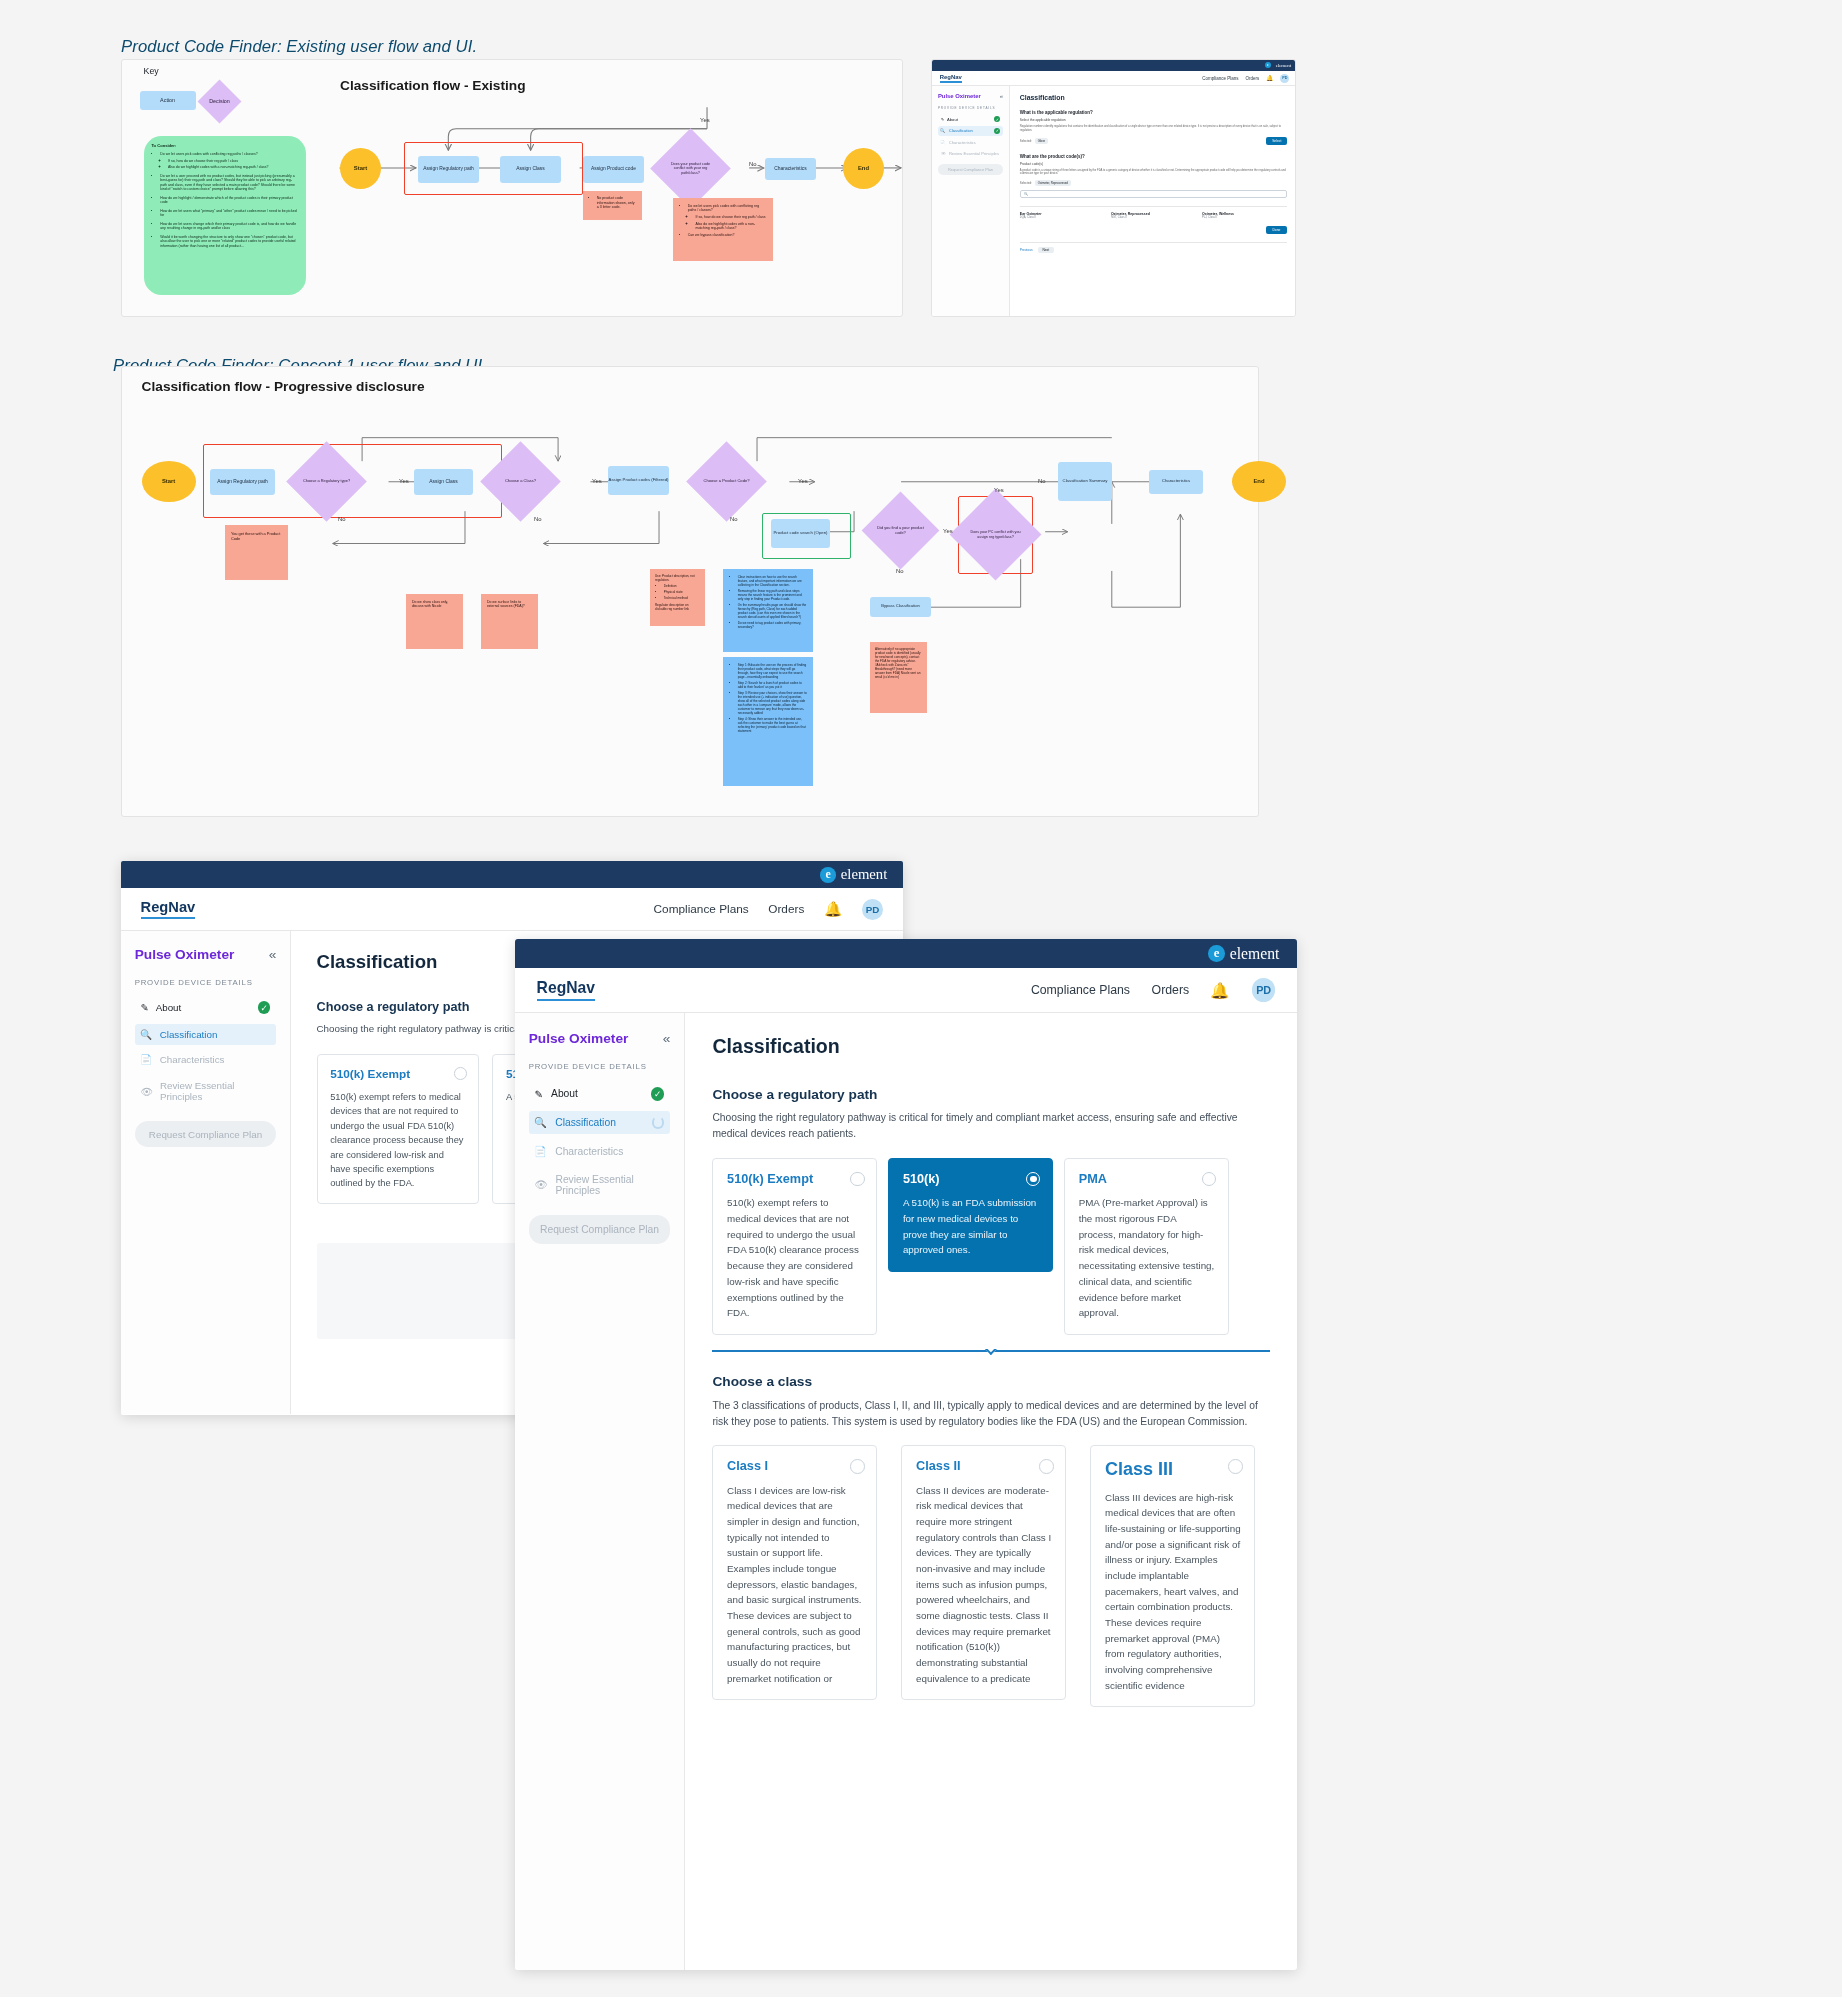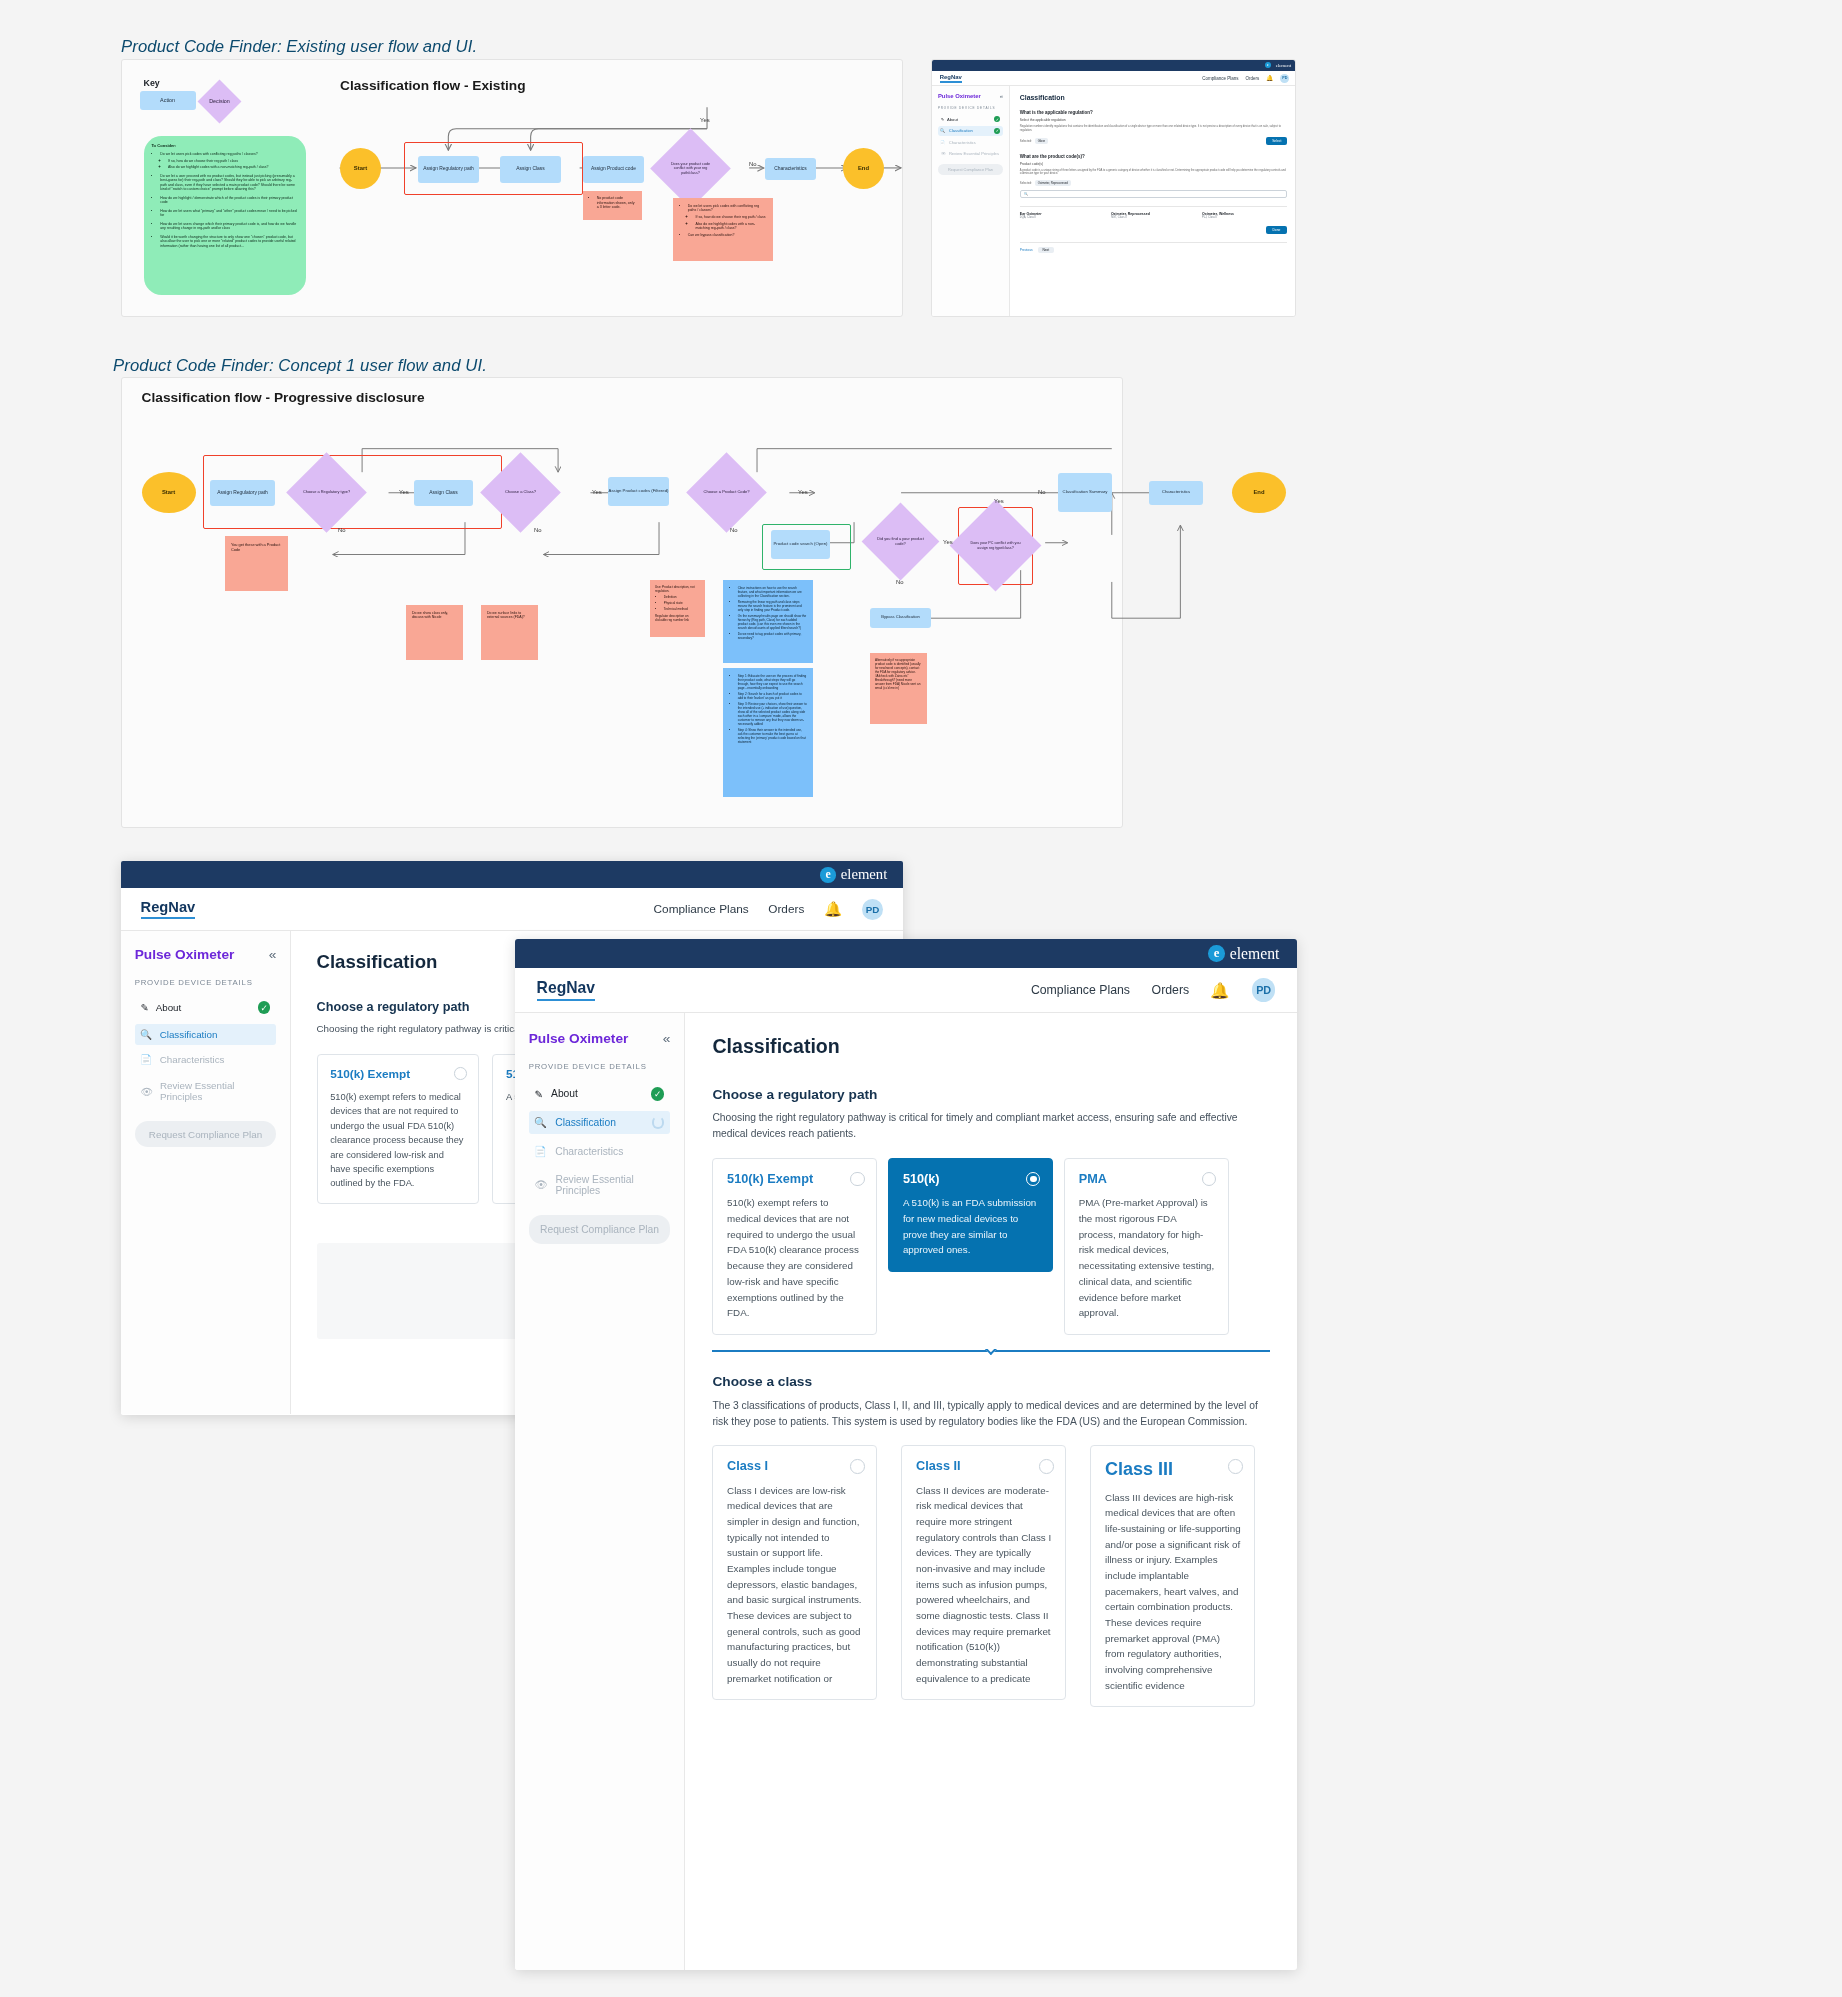--- a/index.html
+++ b/index.html
@@ -112,7 +112,7 @@
 
   <div class="flow-title" style="position:absolute;left:218px;top:17.6px;">Classification flow - Existing</div>
 
-  <div style="position:absolute;left:21.6px;top:18px;font-size:8.8px;font-weight:700;">Key</div>
+  <div style="position:absolute;left:21.6px;top:6px;font-size:8.8px;font-weight:400;">Key</div>
 
   <div class="node n-action" style="left:17.6px;top:31px;width:56px;height:18.6px;font-size:5.4px;">
     <span>Action</span>

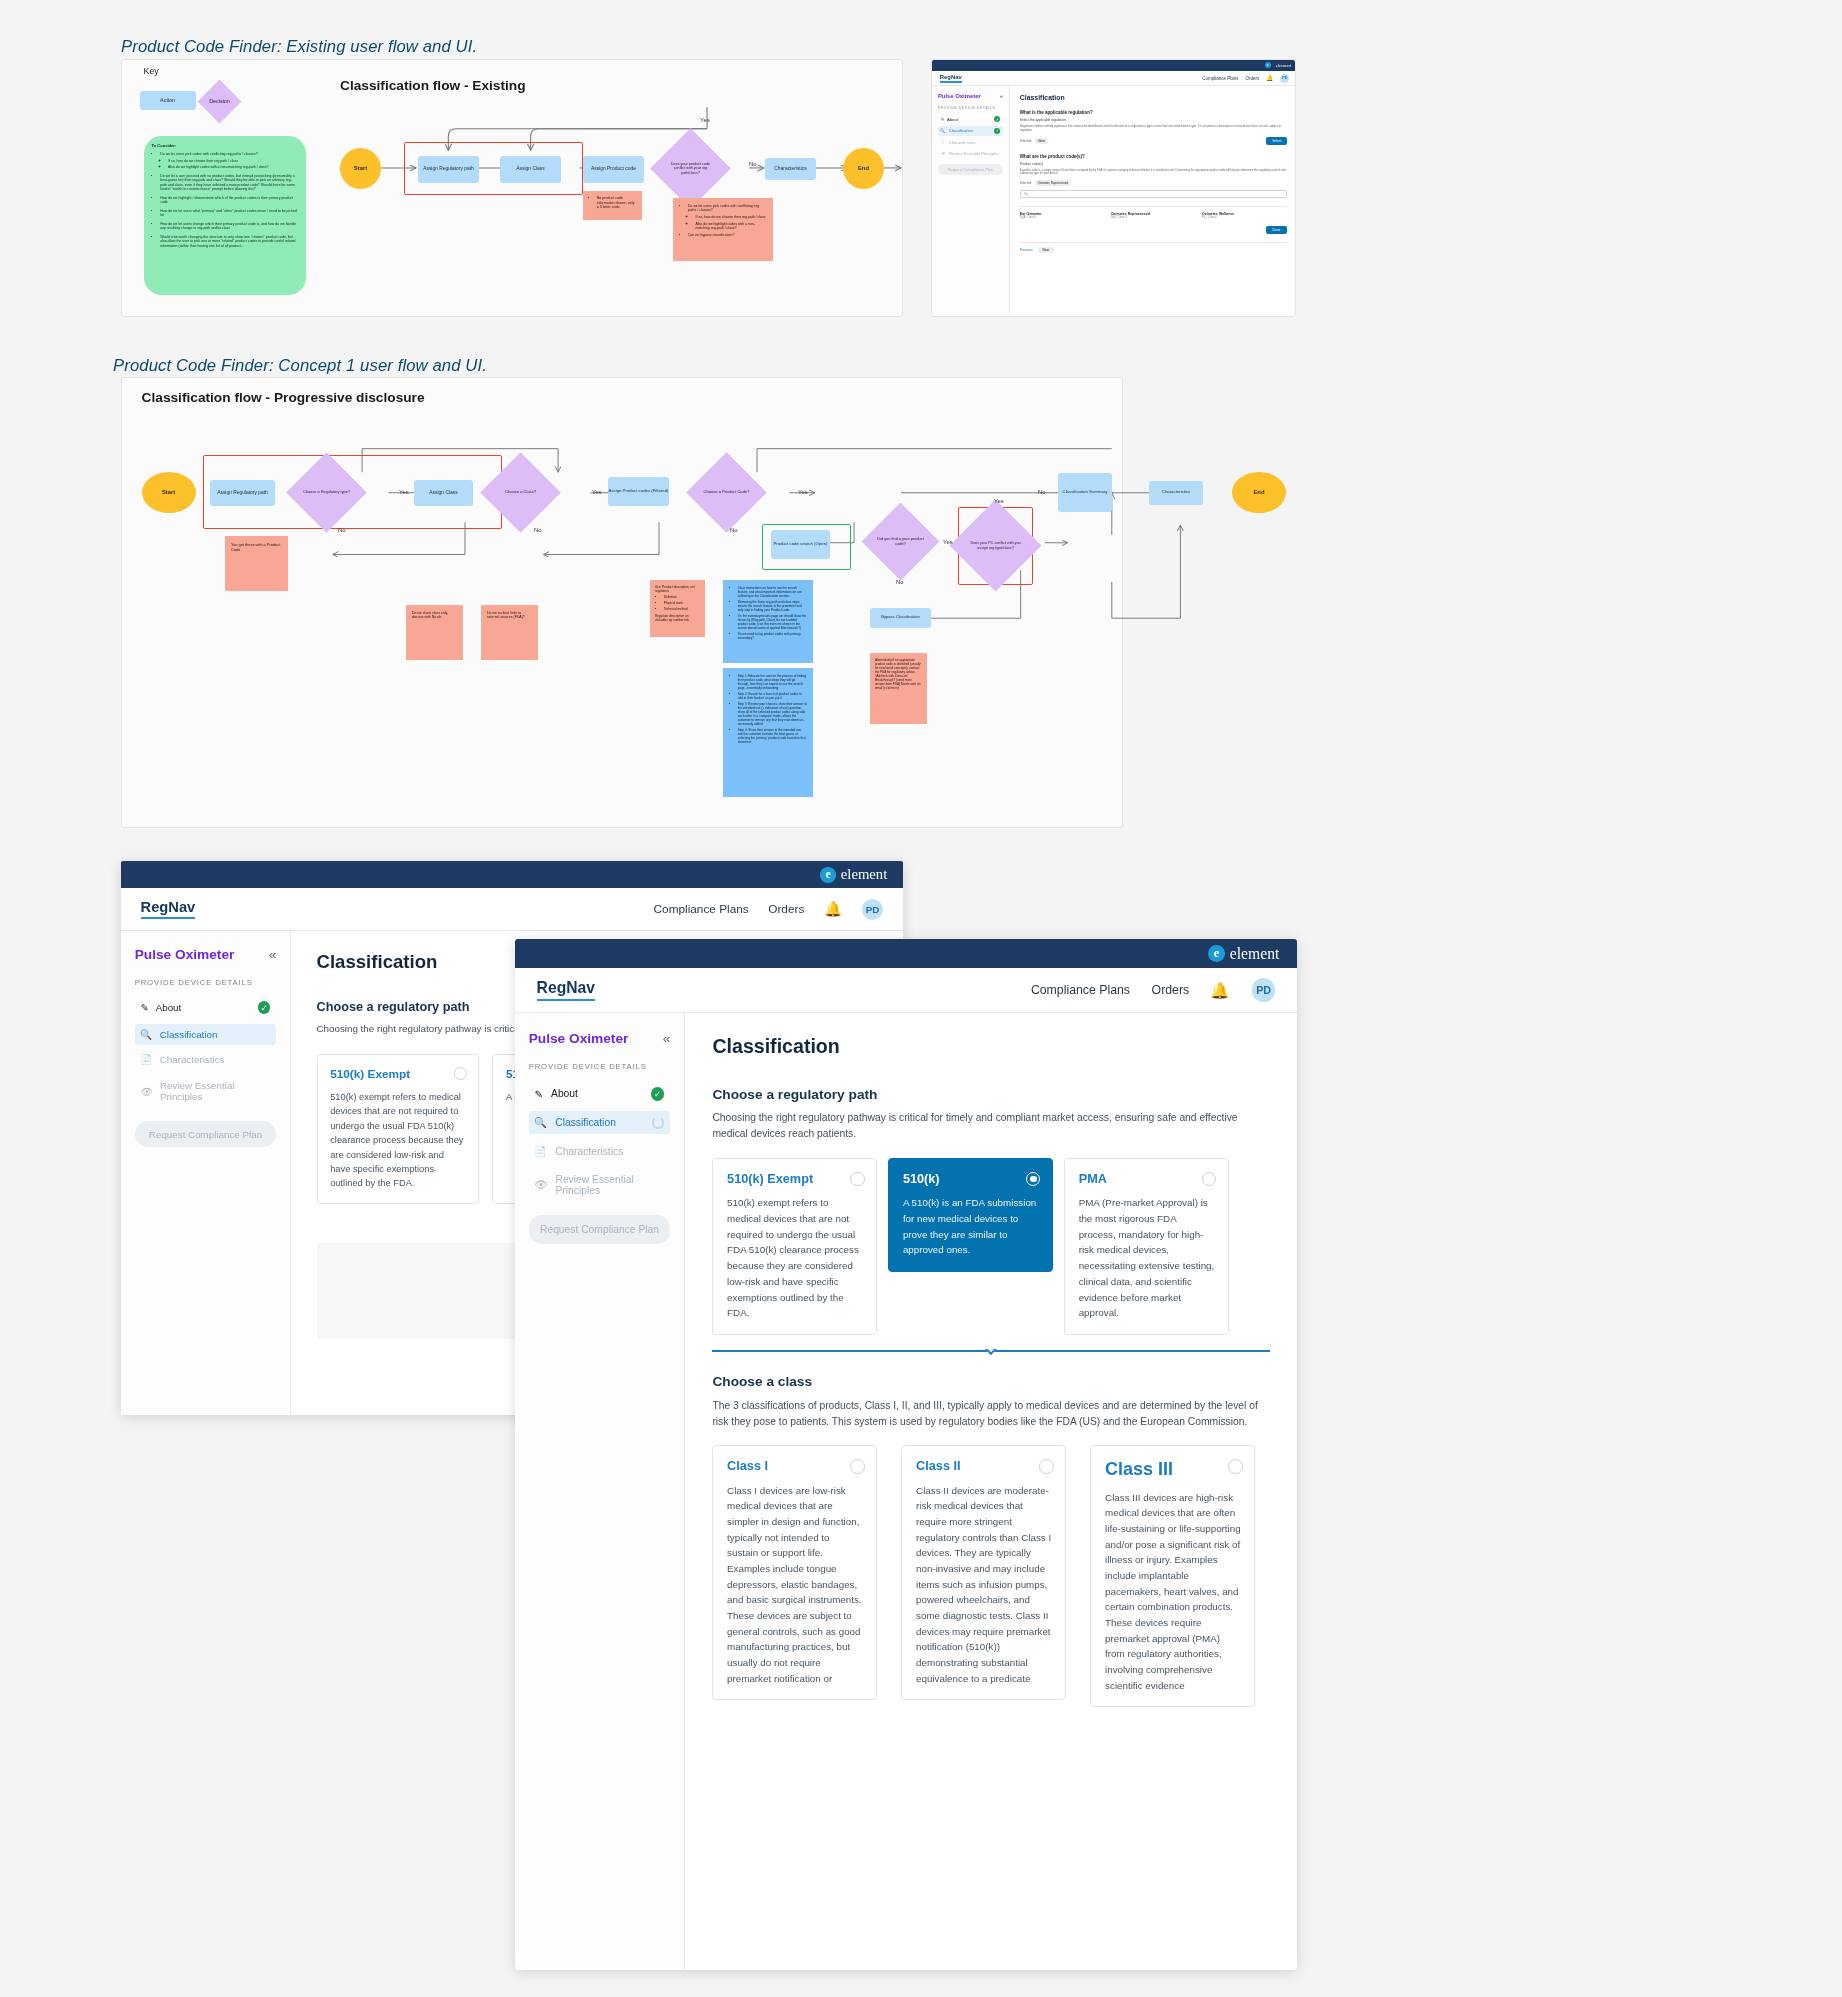--- a/index.html
+++ b/index.html
@@ -297,7 +297,7 @@
 
 <div class="caption" style="position:absolute;left:113px;top:356px;">Product Code Finder: Concept 1 user flow and UI.</div>
 
-<div class="panel" style="position:absolute;left:121px;top:377px;width:1002px;height:451px;">
+<div class="panel" style="position:absolute;left:121px;top:366px;width:1138px;height:451px;">
 
   <div class="flow-title" style="position:absolute;left:19.6px;top:11.8px;">Classification flow - Progressive disclosure</div>
 

